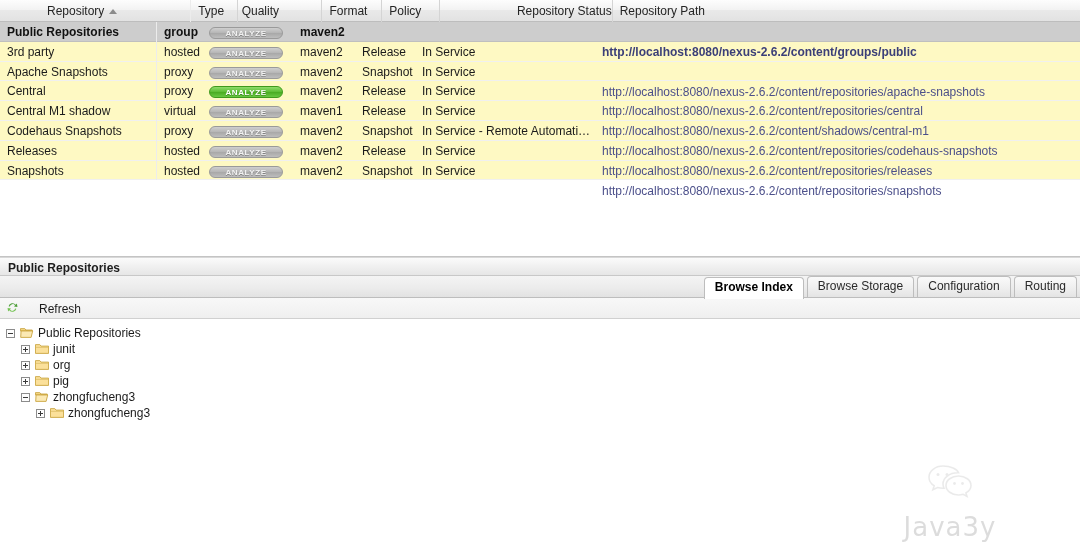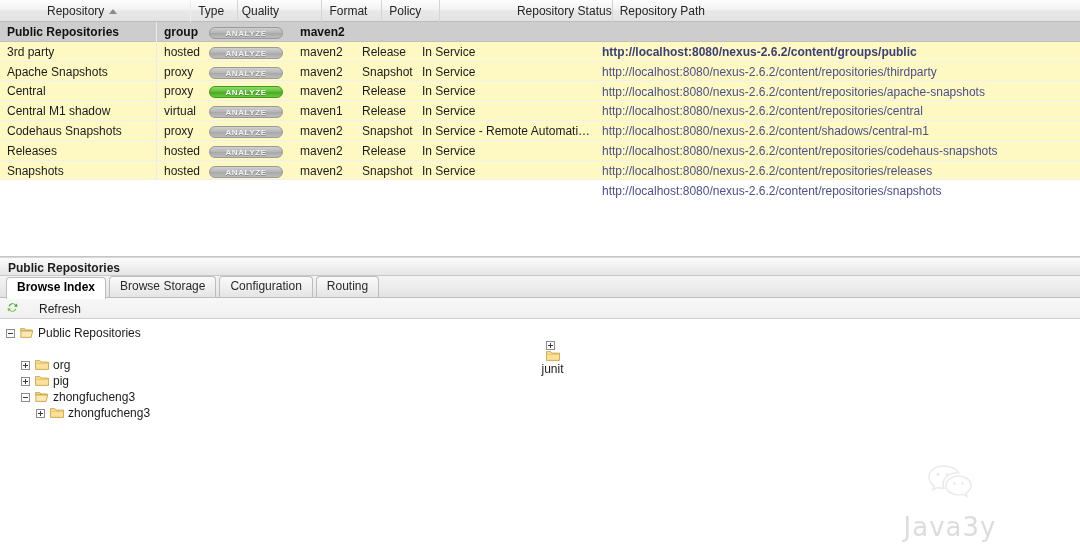--- a/index.html
+++ b/index.html
@@ -146,7 +146,6 @@
           <div class="cell c-fmt">maven2</div>
           <div class="cell c-pol">Release</div>
           <div class="cell c-stat">In Service</div>
-          <div class="cell c-path path">http://localhost:8080/nexus-2.6.2/content/repositories/thirdparty</div>
         </div>
         <div class="row">
           <div class="cell c-repo">Apache Snapshots</div>

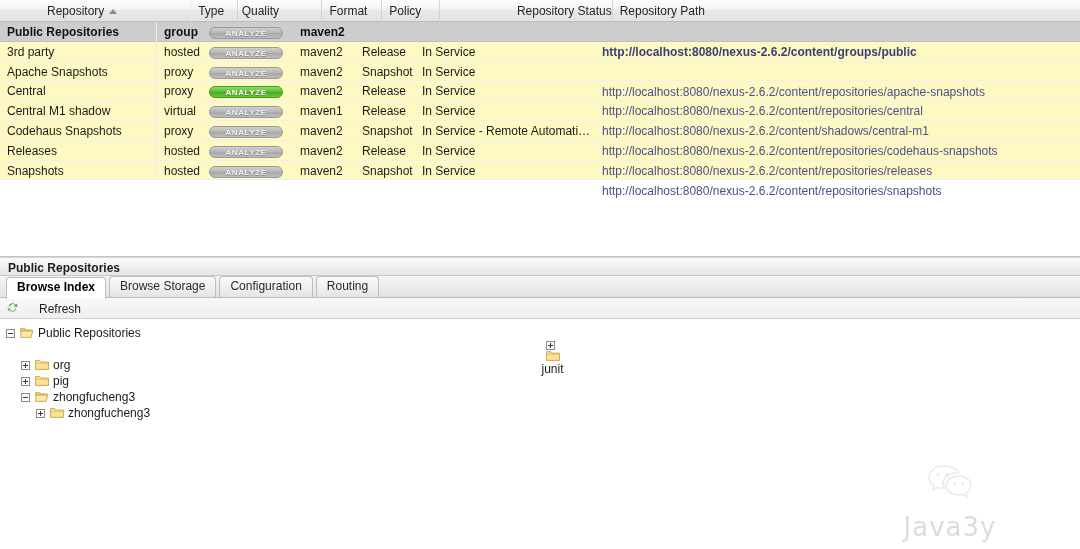--- a/index.html
+++ b/index.html
@@ -75,7 +75,7 @@
 
   .tabbar{height:22px;box-sizing:border-box;position:relative;
      background:linear-gradient(to bottom,#f4f4f4 0%,#ebebeb 60%,#e2e2e2 100%);
-     border-bottom:1px solid #bdbdbd;padding-left:6px;}
+     border-bottom:1px solid #bdbdbd;padding-left:6px;text-align:right;}
   .tab{display:inline-block;height:21px;line-height:19px;box-sizing:border-box;
      padding:0 10px;margin-right:3px;font-size:12px;color:#2a2a2a;
      border:1px solid #bdbdbd;border-bottom:none;

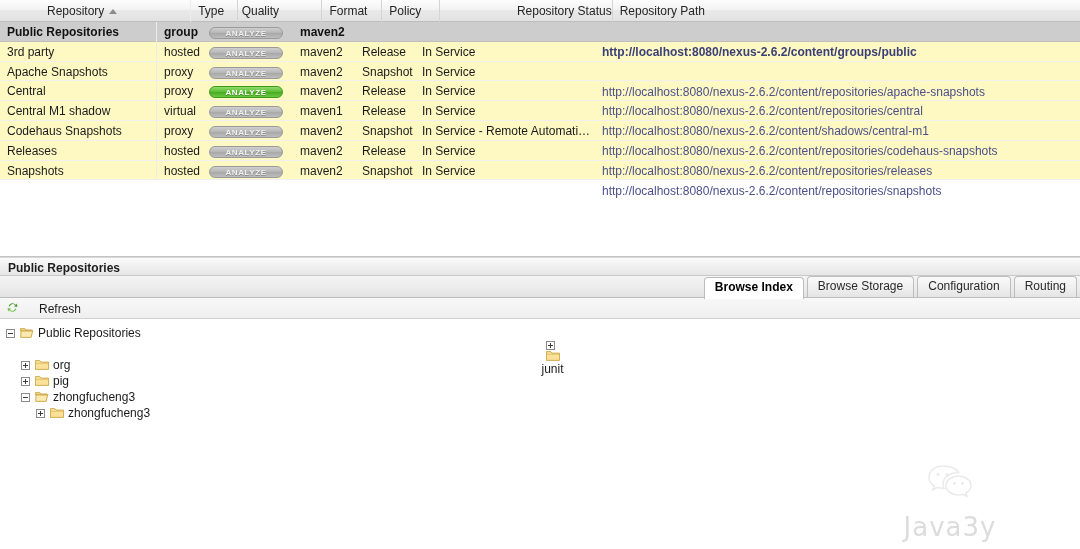--- a/index.html
+++ b/index.html
@@ -233,7 +233,7 @@
           </span>
           <span class="lbl">Public Repositories</span>
         </div>
-        <div class="tnode" style="padding-left: 15px; flex-direction: column;">
+        <div class="tnode" style="padding-left: 15px;">
           <span class="toggle plus"></span>
           <span class="folder">
             <svg width="14" height="12" viewBox="0 0 16 13">

